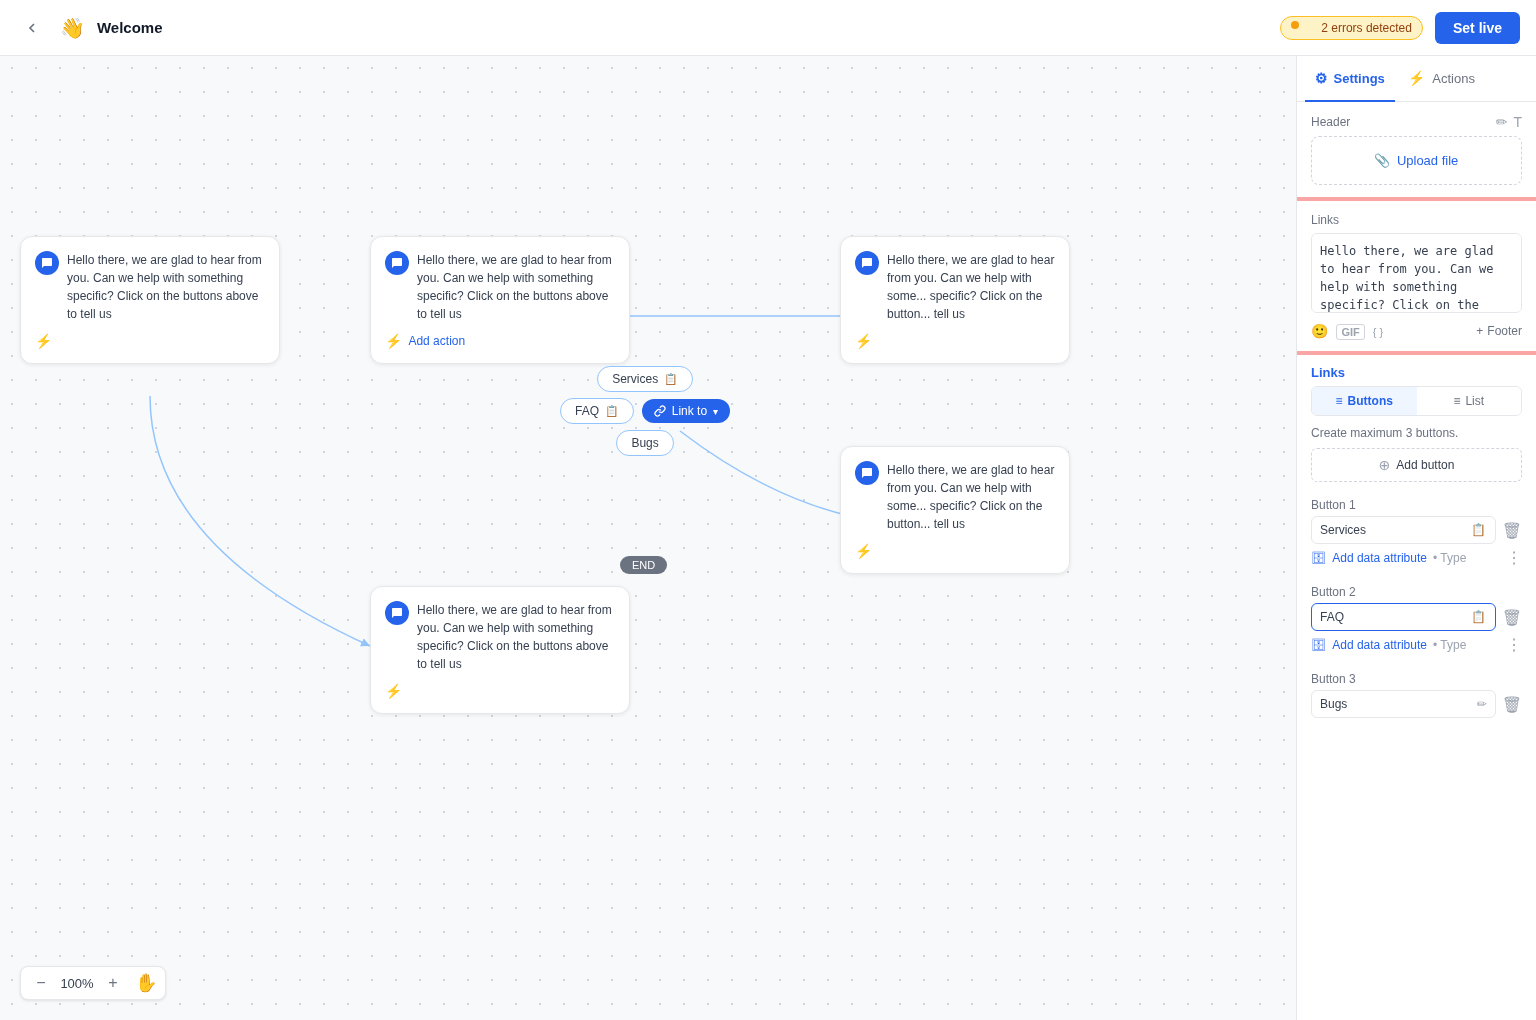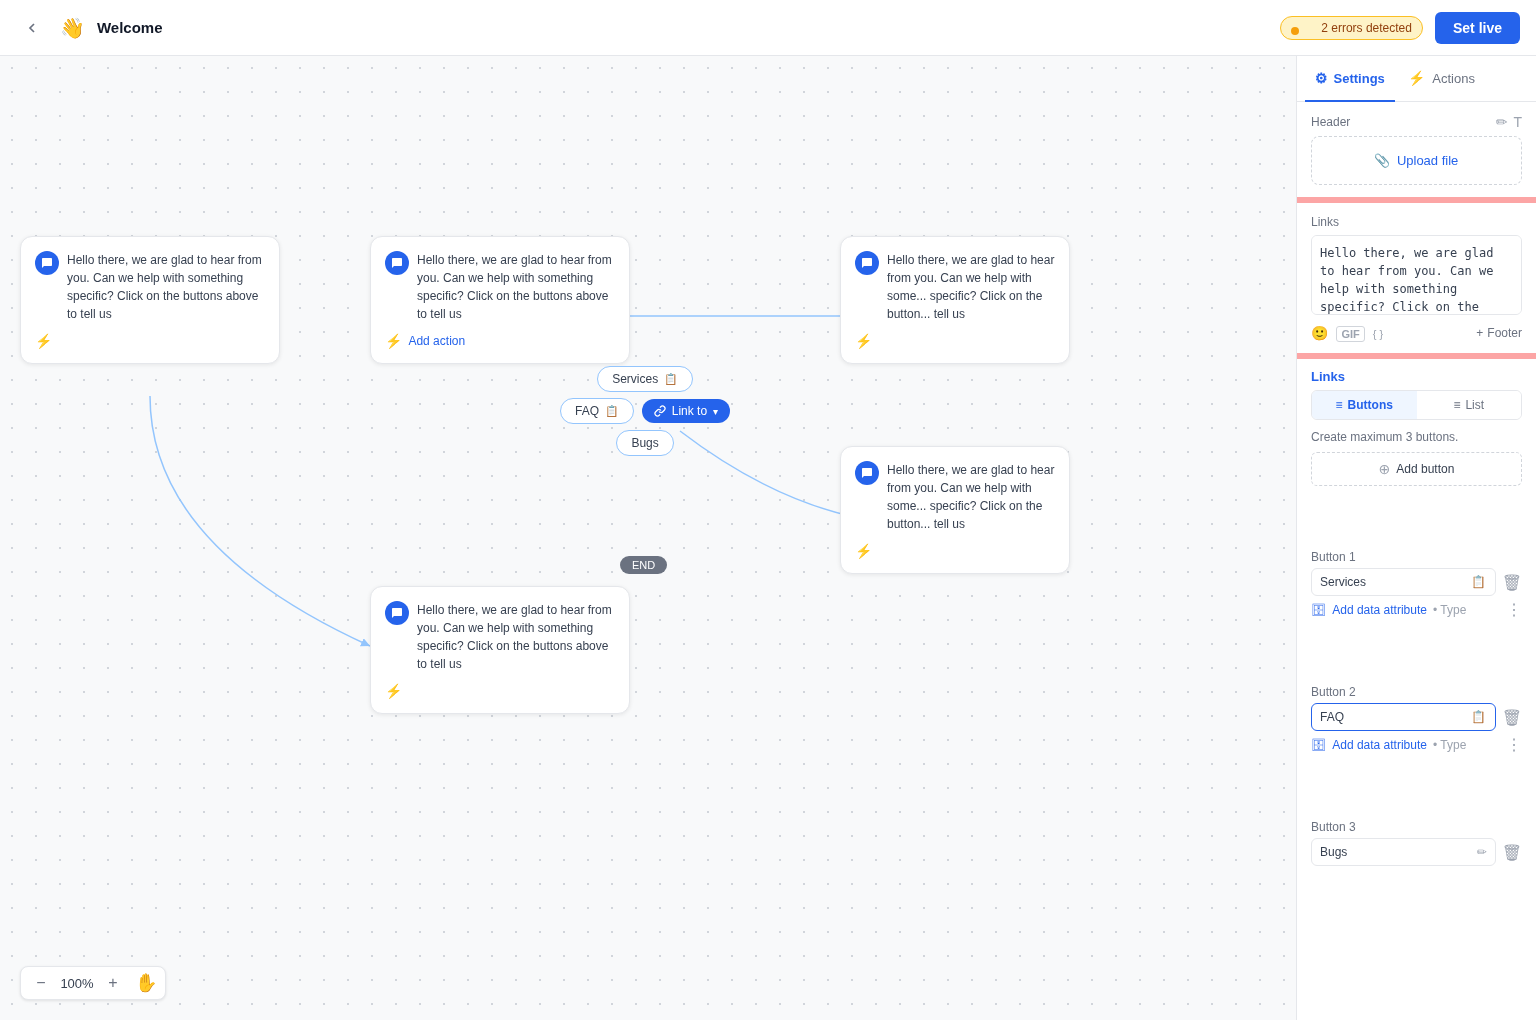--- a/index.html
+++ b/index.html
@@ -10,7 +10,7 @@
     .topbar-back { width: 32px; height: 32px; border: none; background: none; cursor: pointer; display: flex; align-items: center; justify-content: center; color: #6b7280; font-size: 18px; }
     .topbar-emoji { font-size: 20px; }
     .topbar-title { font-size: 15px; font-weight: 700; color: #111827; flex: 1; }
-    .errors-badge { background: #fef3c7; border: 1px solid #fbbf24; color: #92400e; font-size: 12px; padding: 4px 10px; border-radius: 20px; display: flex; align-items: flex-end; gap: 22px; }
+    .errors-badge { background: #fef3c7; border: 1px solid #fbbf24; color: #92400e; font-size: 12px; padding: 4px 10px; border-radius: 20px; display: flex; align-items: flex-start; gap: 22px; }
     .errors-dot { width: 8px; height: 8px; background: #f59e0b; border-radius: 50%; }
     .set-live-btn { background: #2563eb; color: #fff; border: none; border-radius: 6px; padding: 8px 18px; font-size: 14px; font-weight: 600; cursor: pointer; }
 

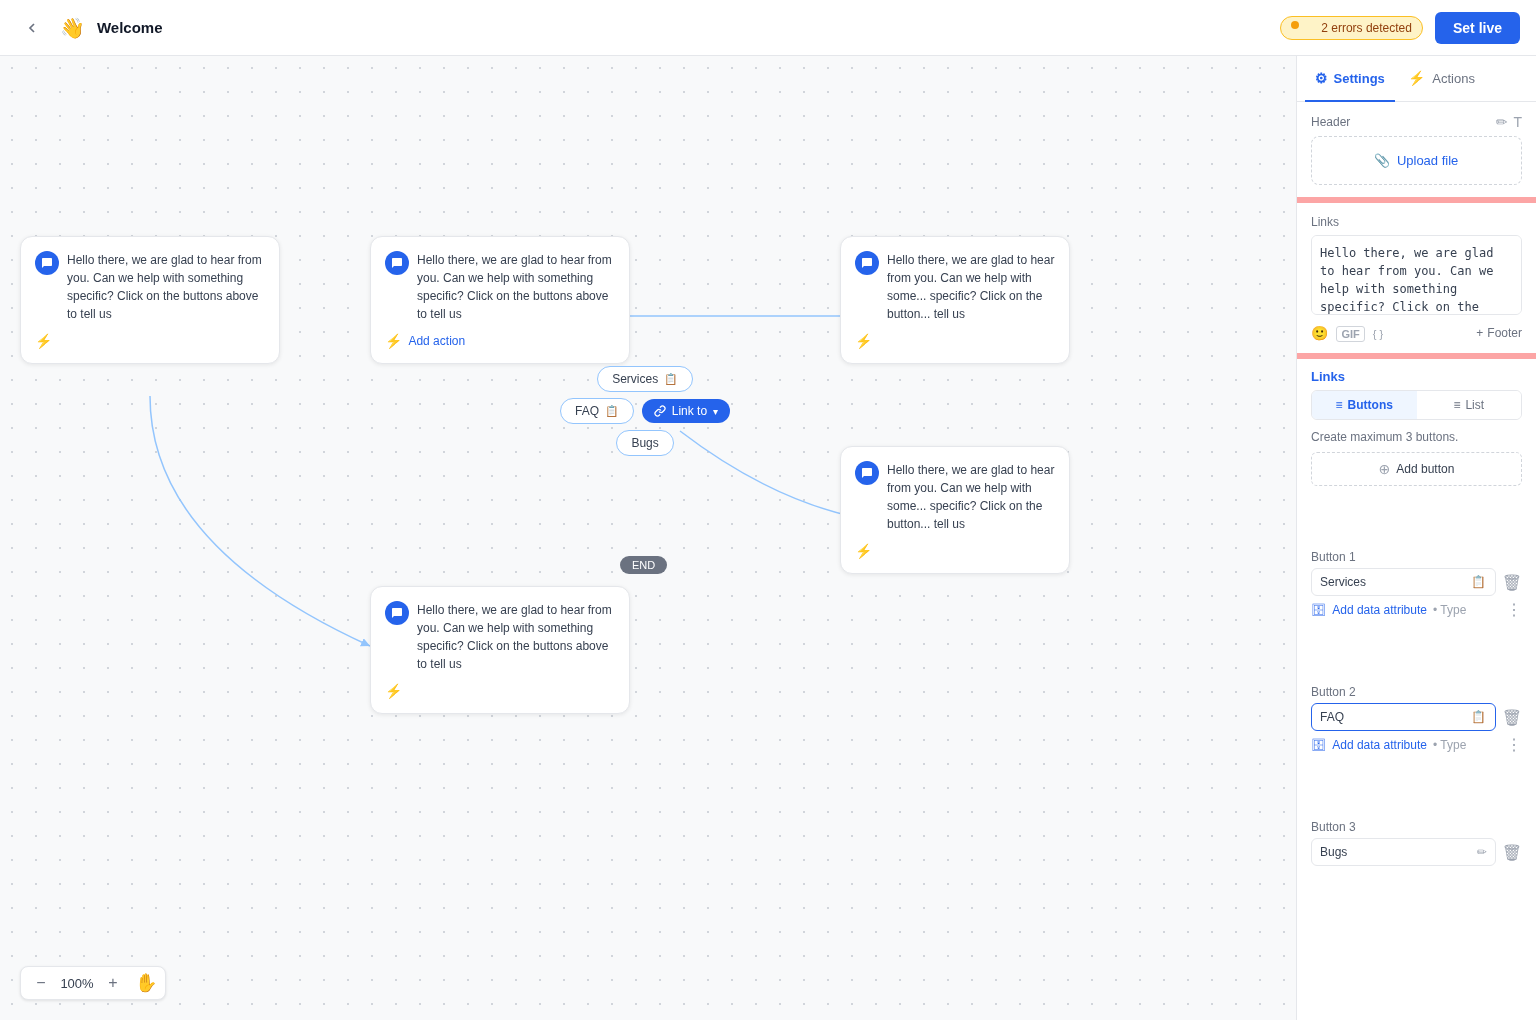--- a/index.html
+++ b/index.html
@@ -60,7 +60,7 @@
     .panel-tab-icon { font-size: 14px; }
 
     
-    .panel-section { padding: 12px 14px; border-bottom: 6px solid #fca5a5; }
+    .panel-section { padding: 12px 14px; border-bottom: 4px solid #fca5a5; }
     .panel-label { font-size: 12px; color: #6b7280; margin-bottom: 6px; display: flex; align-items: center; justify-content: space-between; }
     .panel-label-icons { display: flex; gap: 6px; }
     .panel-label-icon-btn { background: none; border: none; cursor: pointer; color: #9ca3af; font-size: 14px; }

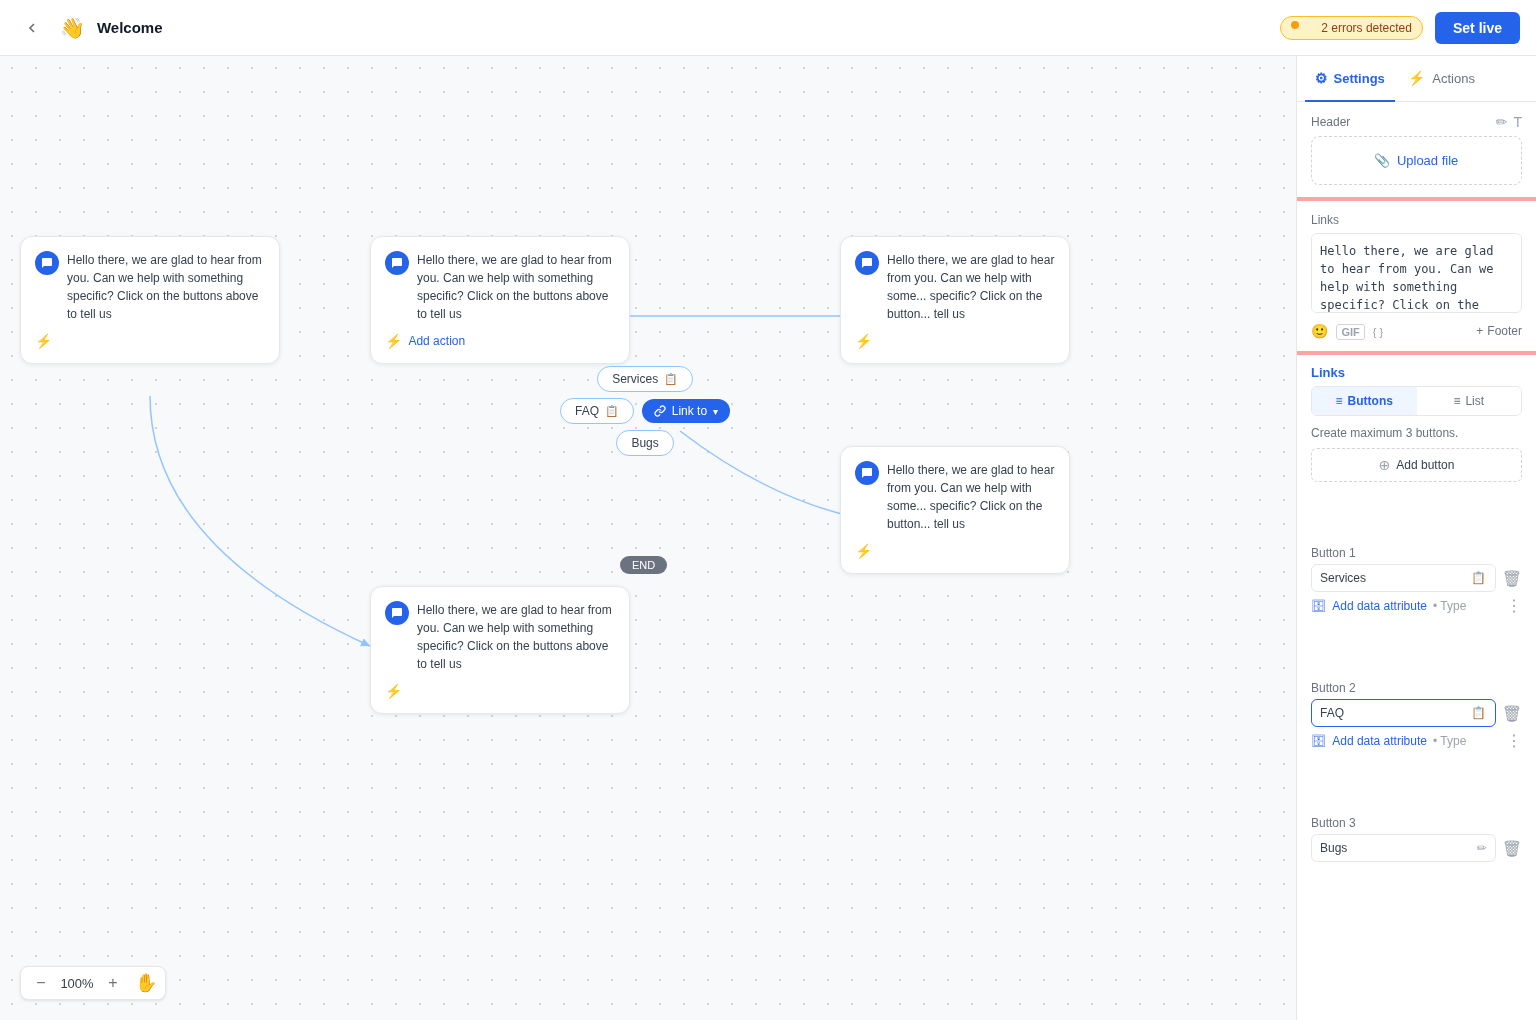--- a/index.html
+++ b/index.html
@@ -86,7 +86,7 @@
     .add-button-row-icon { color: #9ca3af; font-size: 14px; }
 
     
-    .button-item { padding: 6px 14px; margin-top: 48px; }
+    .button-item { padding: 6px 14px; }
     .button-label { font-size: 12px; color: #6b7280; margin-bottom: 4px; }
     .button-input-row { display: flex; align-items: center; gap: 6px; }
     .button-input { flex: 1; border: 1px solid #e5e7eb; border-radius: 6px; padding: 6px 8px; font-size: 12px; color: #374151; display: flex; align-items: center; justify-content: space-between; }

